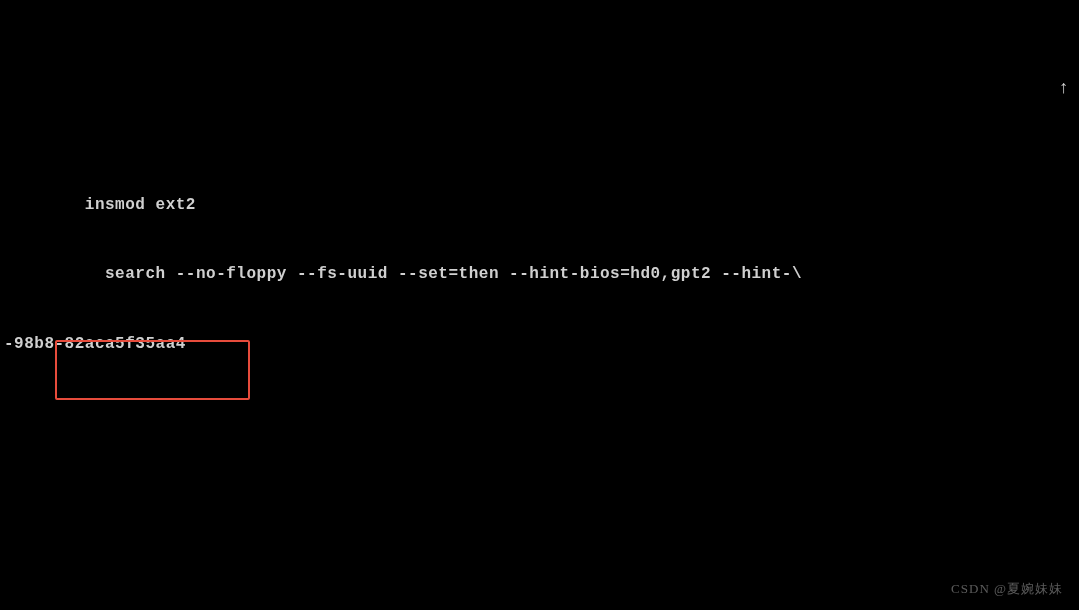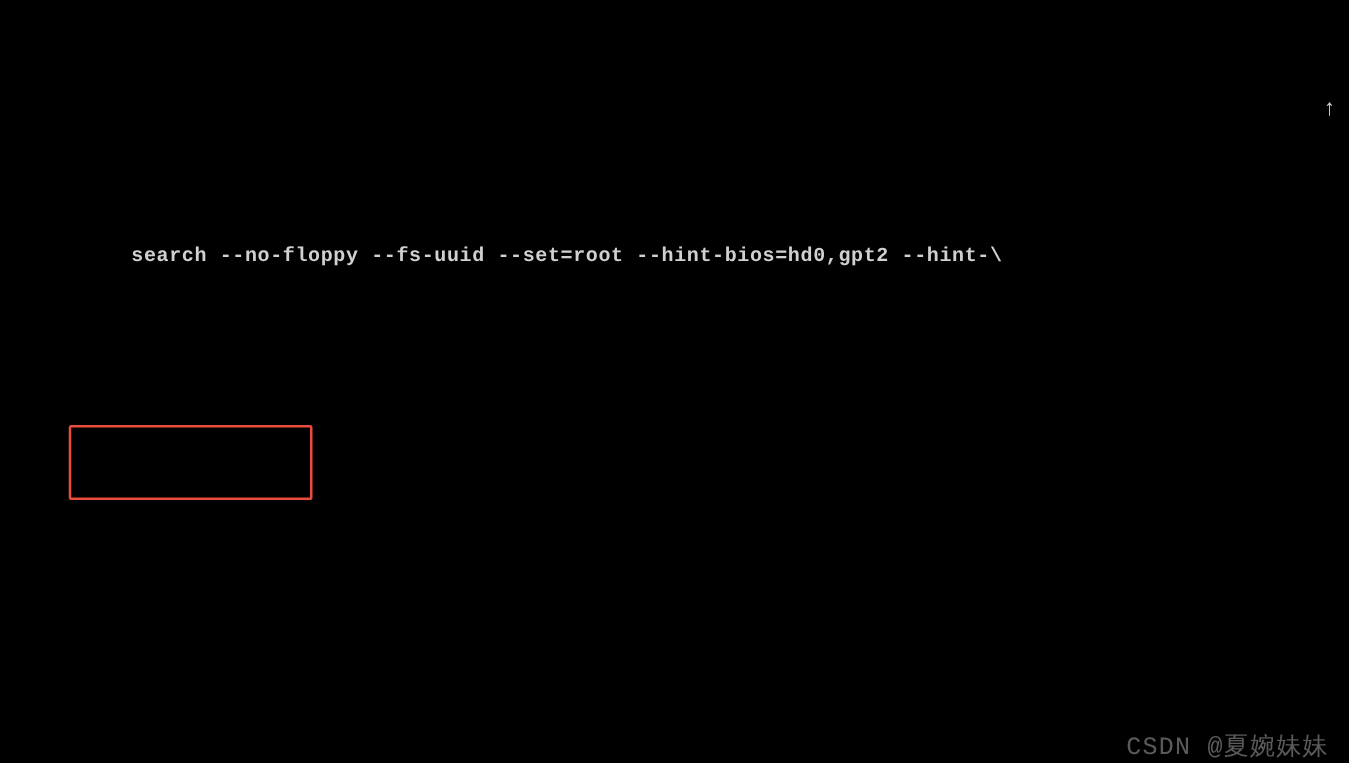--- a/index.html
+++ b/index.html
@@ -59,6 +59,7 @@
   <span class="line"></span>
   <span class="line"></span>
   <span class="line"></span>
+  <span class="line">        insmod ext2</span>
   <span class="line">          search --no-floppy --fs-uuid --set=root --hint-bios=hd0,gpt2 --hint-\</span>
   
   

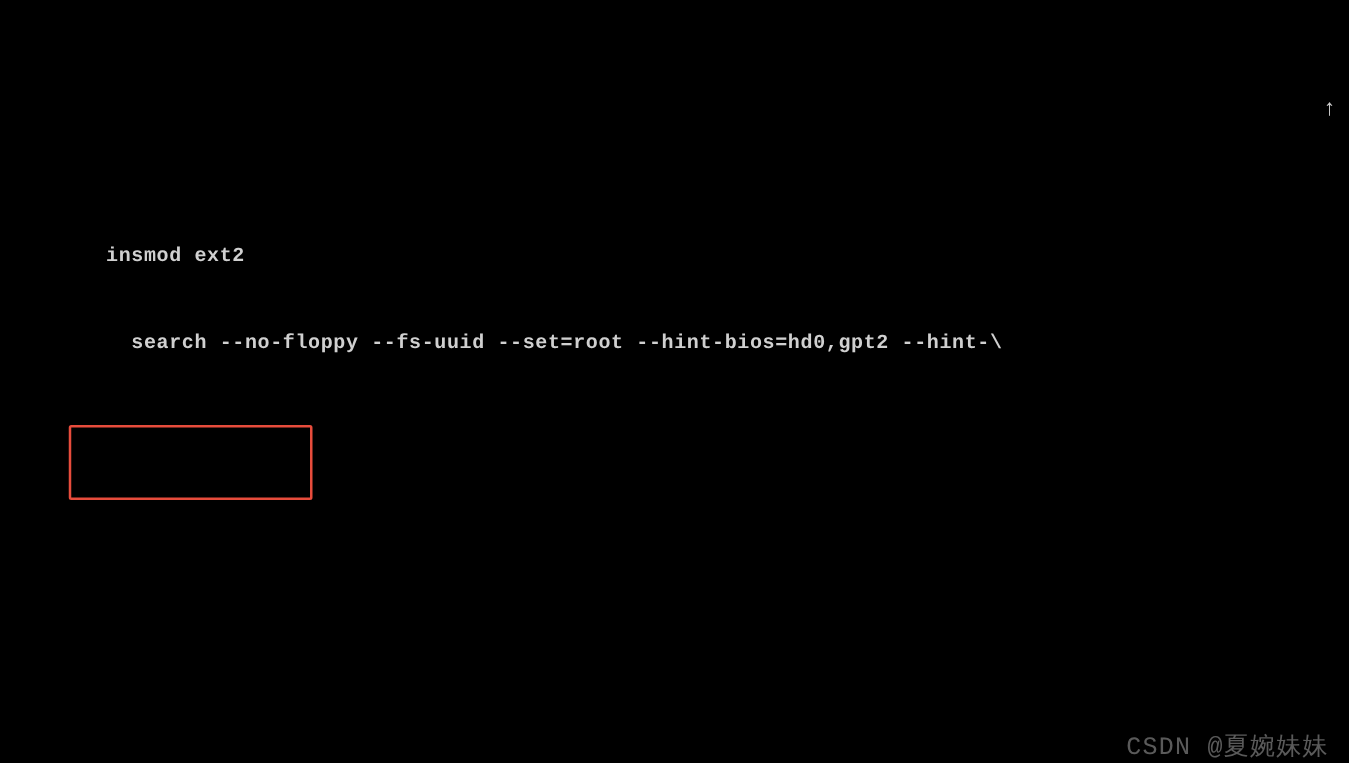--- a/index.html
+++ b/index.html
@@ -60,7 +60,7 @@
   <span class="line"></span>
   <span class="line"></span>
   <span class="line">        insmod ext2</span>
-  <span class="line">          search --no-floppy --fs-uuid --set=root --hint-bios=hd0,gpt2 --hint-\</span>
+  <span class="line">          search --no-floppy --fs-uuid --set=then --hint-bios=hd0,gpt2 --hint-\</span>
   
   
   

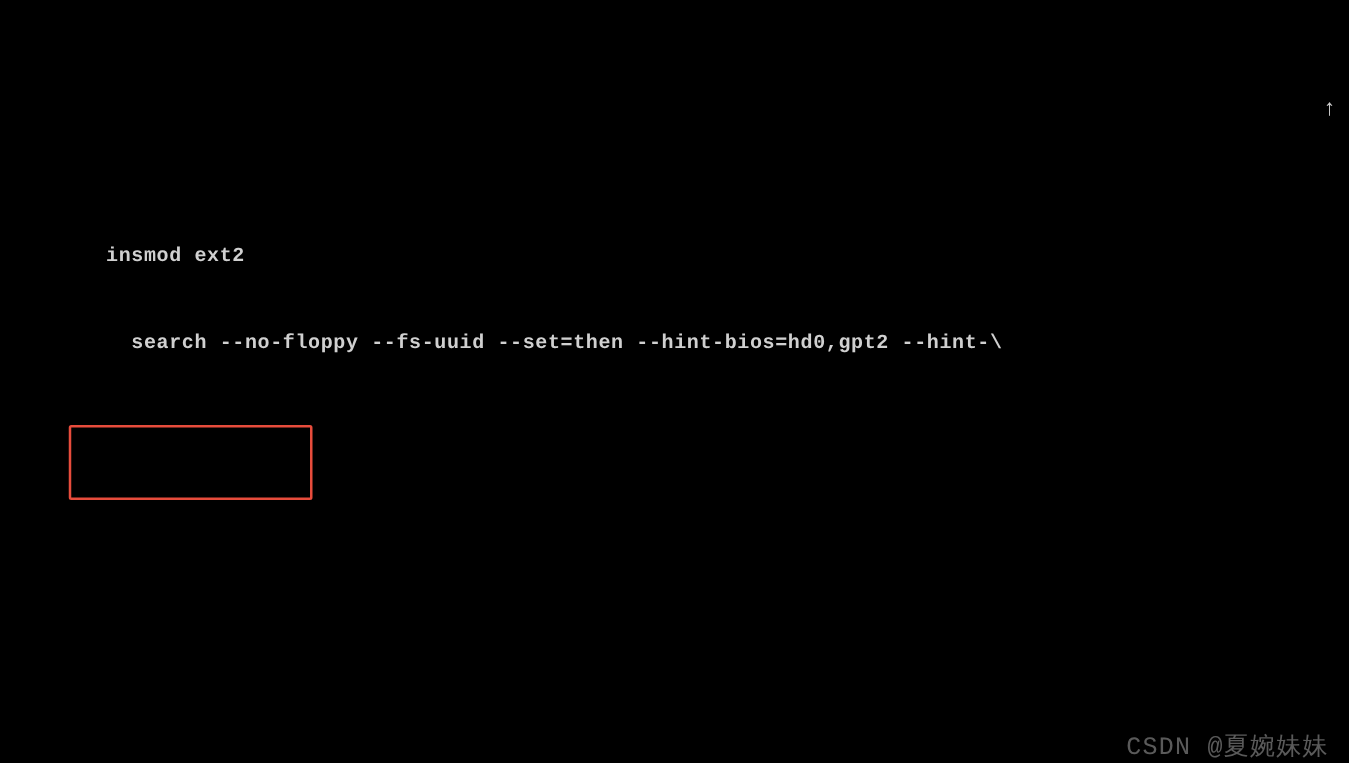--- a/index.html
+++ b/index.html
@@ -61,6 +61,7 @@
   <span class="line"></span>
   <span class="line">        insmod ext2</span>
   <span class="line">          search --no-floppy --fs-uuid --set=then --hint-bios=hd0,gpt2 --hint-\</span>
+  <span class="line">-98b8-82aca5f35aa4</span>
   
   
   

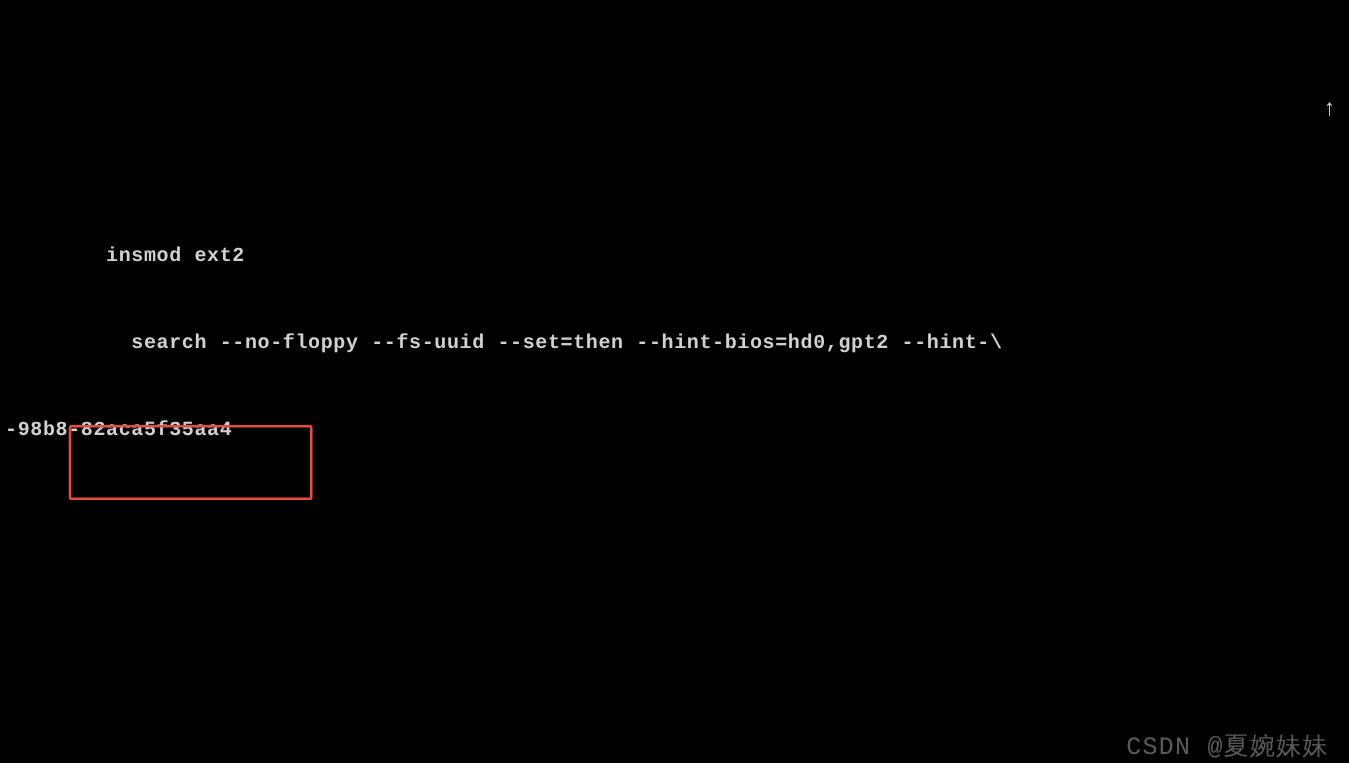--- a/index.html
+++ b/index.html
@@ -44,11 +44,11 @@
     }
     .watermark {
       position: absolute;
-      bottom: 0;
+      bottom: 12px;
       right: 16px;
       color: rgba(200, 200, 200, 0.45);
-      font-family: Liberation Mono, monospace;
-      font-size: 20px;
+      font-family: Liberation Serif, serif;
+      font-size: 13px;
       letter-spacing: 1px;
     }
   </style>

